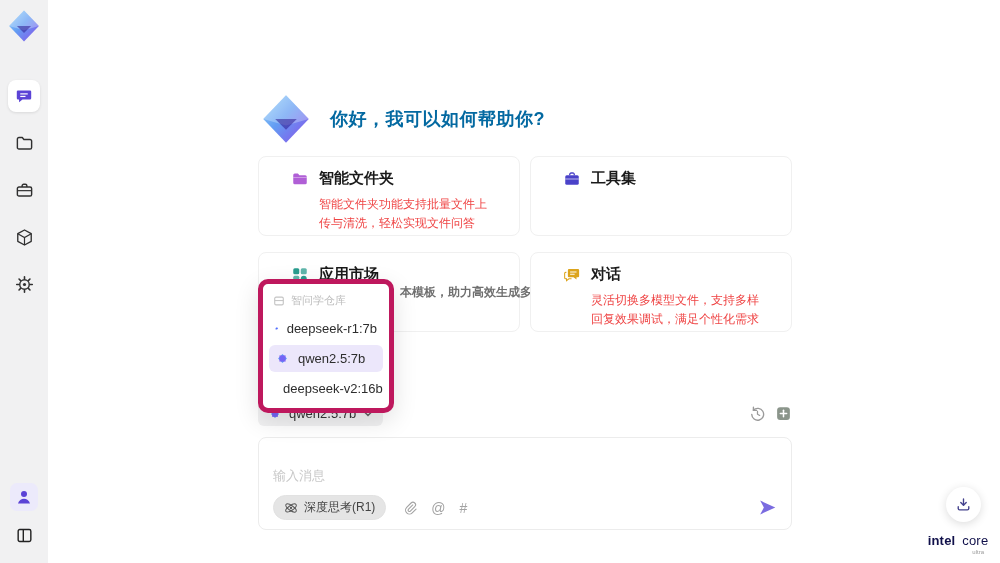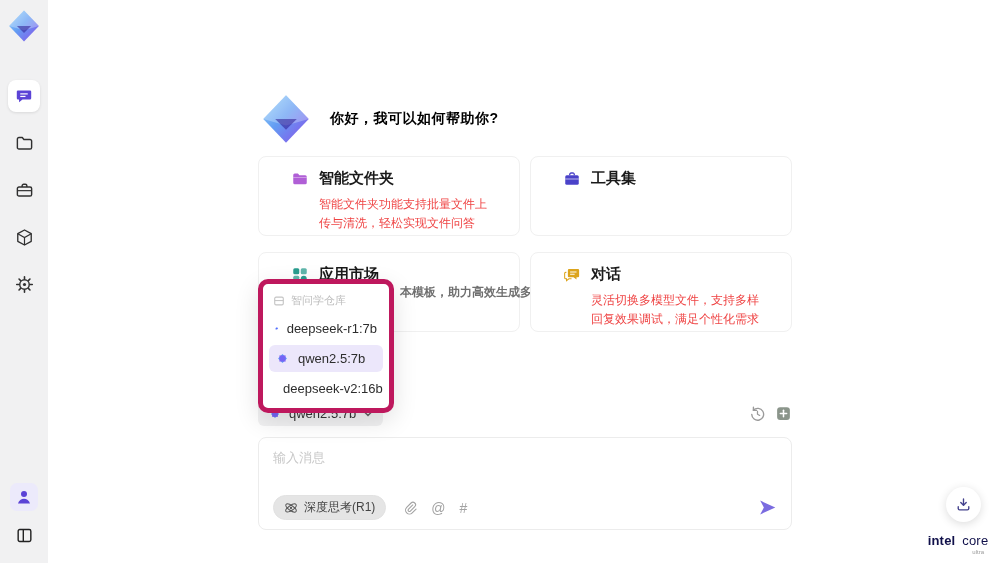--- a/index.html
+++ b/index.html
@@ -22,7 +22,7 @@
   
   .greeting{position:absolute;left:260px;top:93px;display:flex;align-items:center;gap:18px;}
   .greeting .gem{width:52px;height:52px;}
-  .greet-title{font-size:14px;font-weight:700;color:#000000;letter-spacing:.5px;}
+  .greet-title{font-size:18px;font-weight:700;color:#0369a1;letter-spacing:.5px;}
 
   
   .cards{position:absolute;left:258px;top:156px;width:534px;display:grid;

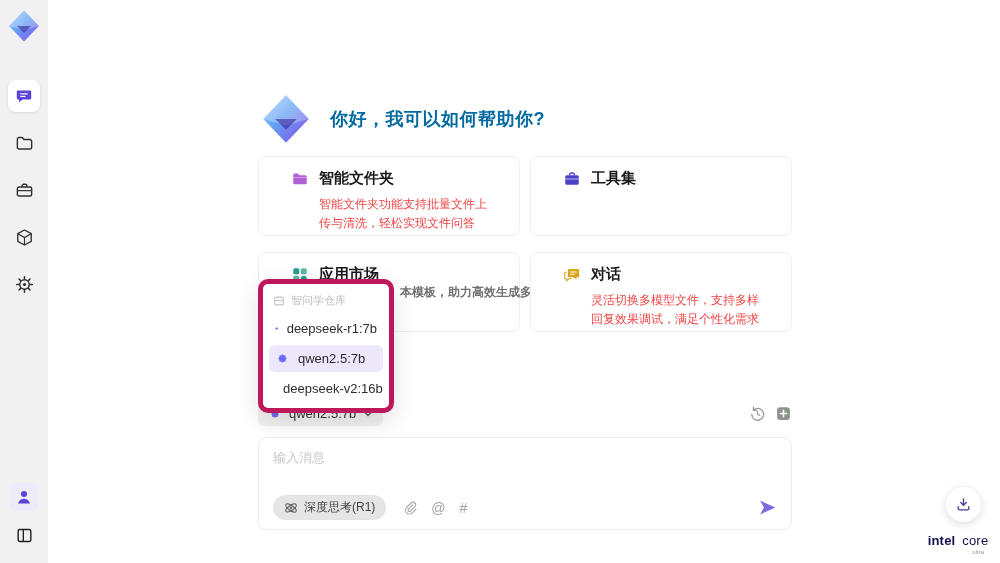--- a/index.html
+++ b/index.html
@@ -54,7 +54,7 @@
 
   
   .composer{position:absolute;left:258px;top:437px;width:534px;height:93px;border:1px solid #ececec;
-            border-radius:8px;background:#fff;box-sizing:border-box;padding:11px 14px;}
+            border-radius:8px;background:#fff;box-sizing:border-box;padding:29px 14px;}
   .composer textarea{border:none;outline:none;resize:none;width:100%;height:42px;font-size:13px;
             color:#333;font-family:inherit;background:transparent;padding:0;}
   .composer textarea::placeholder{color:#c8c8c8;}

